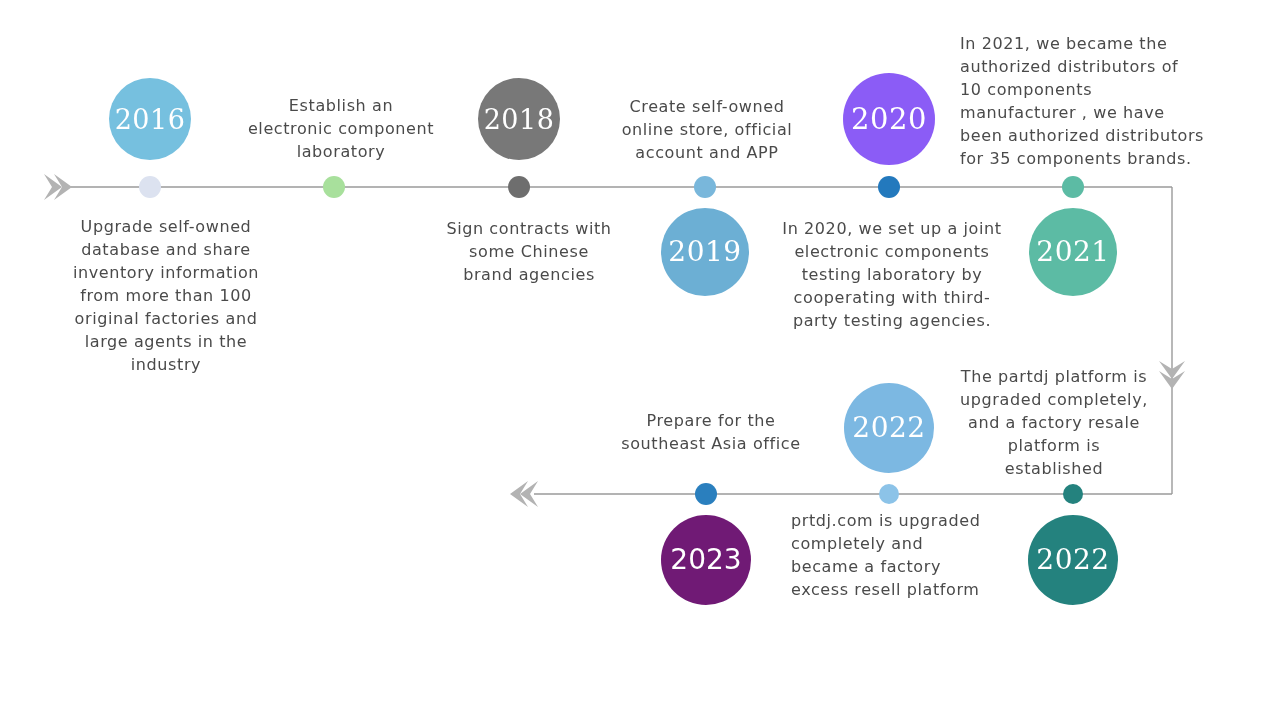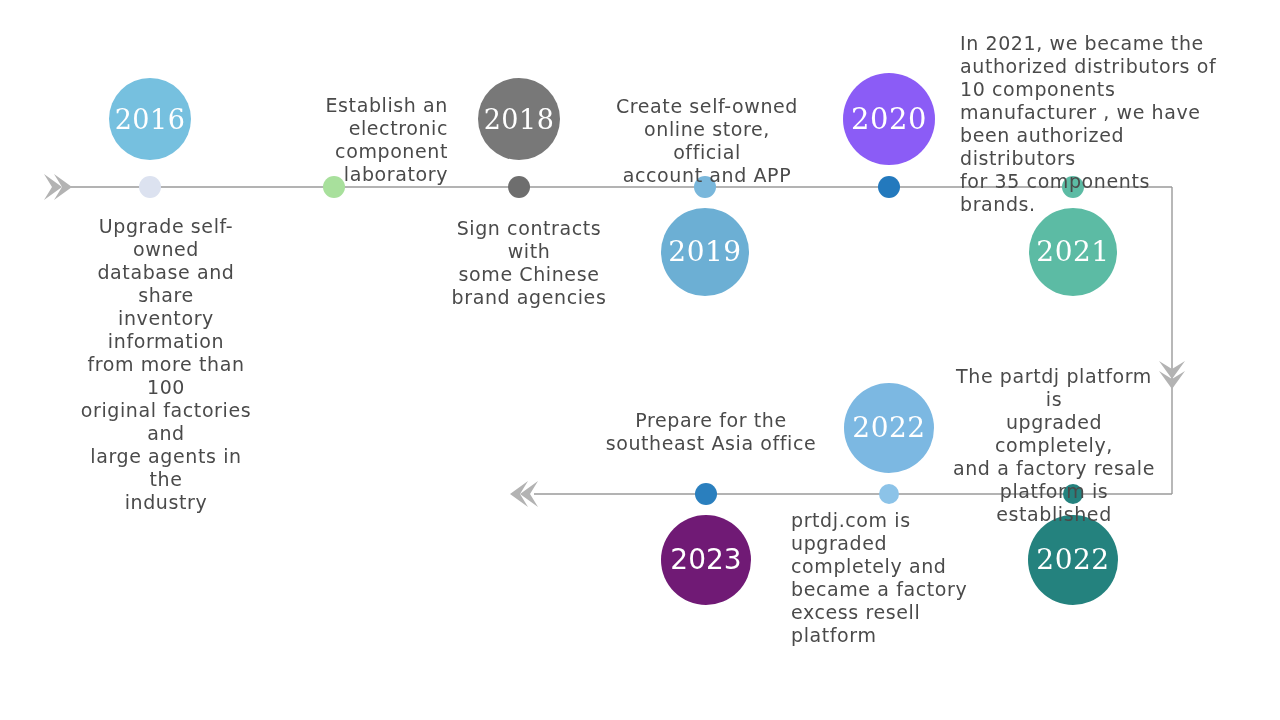--- a/index.html
+++ b/index.html
@@ -59,7 +59,7 @@
   .tl-text {
     position: absolute;
     color: #4a4a4a;
-    font-size: 19px;
+    font-size: 16px;
     line-height: 23px;
     font-family: "DejaVu Sans", sans-serif;
     letter-spacing: 0.6px;

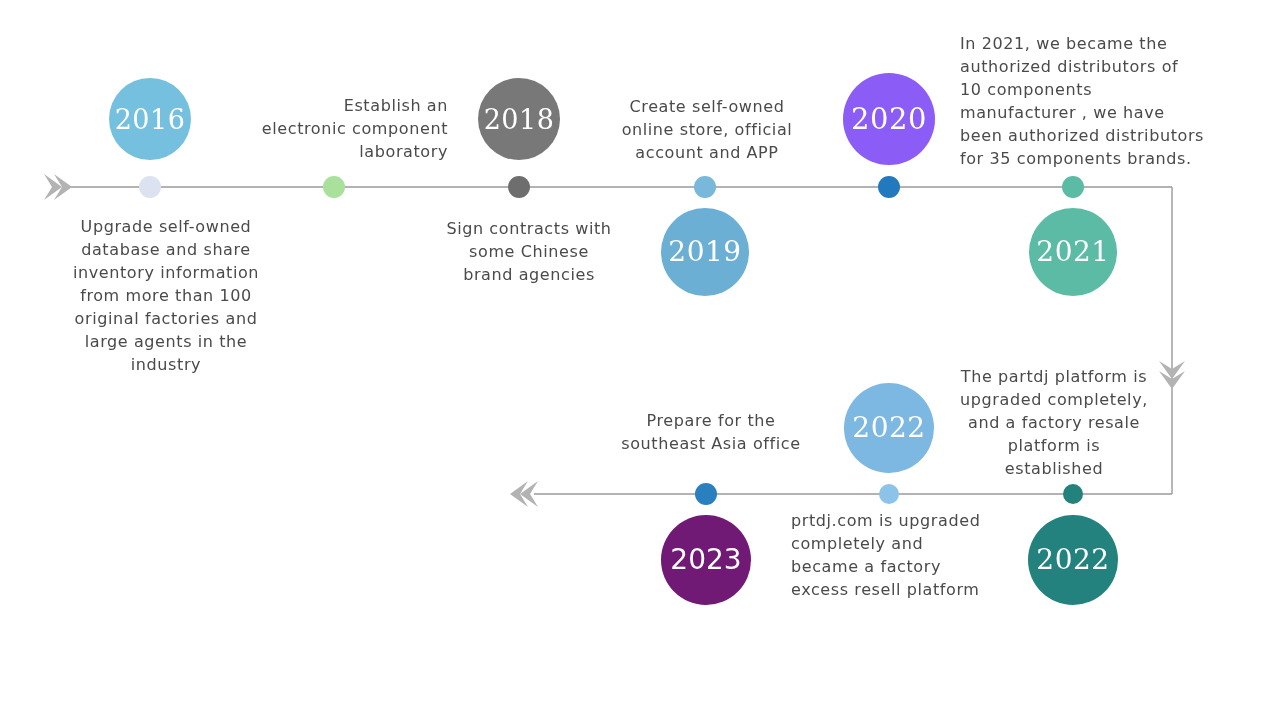--- a/index.html
+++ b/index.html
@@ -108,7 +108,7 @@
 industry</div>
 
   <div class="node-dot" style="left:323px; top:176px; width:22px; height:22px; background:#a8e09c;"></div>
-  <div class="tl-text center" style="left:252px; top:94px; width:196px;text-align:right;">Establish an
+  <div class="tl-text center" style="left:243px; top:94px; width:196px;">Establish an
 electronic component
 laboratory</div>
 

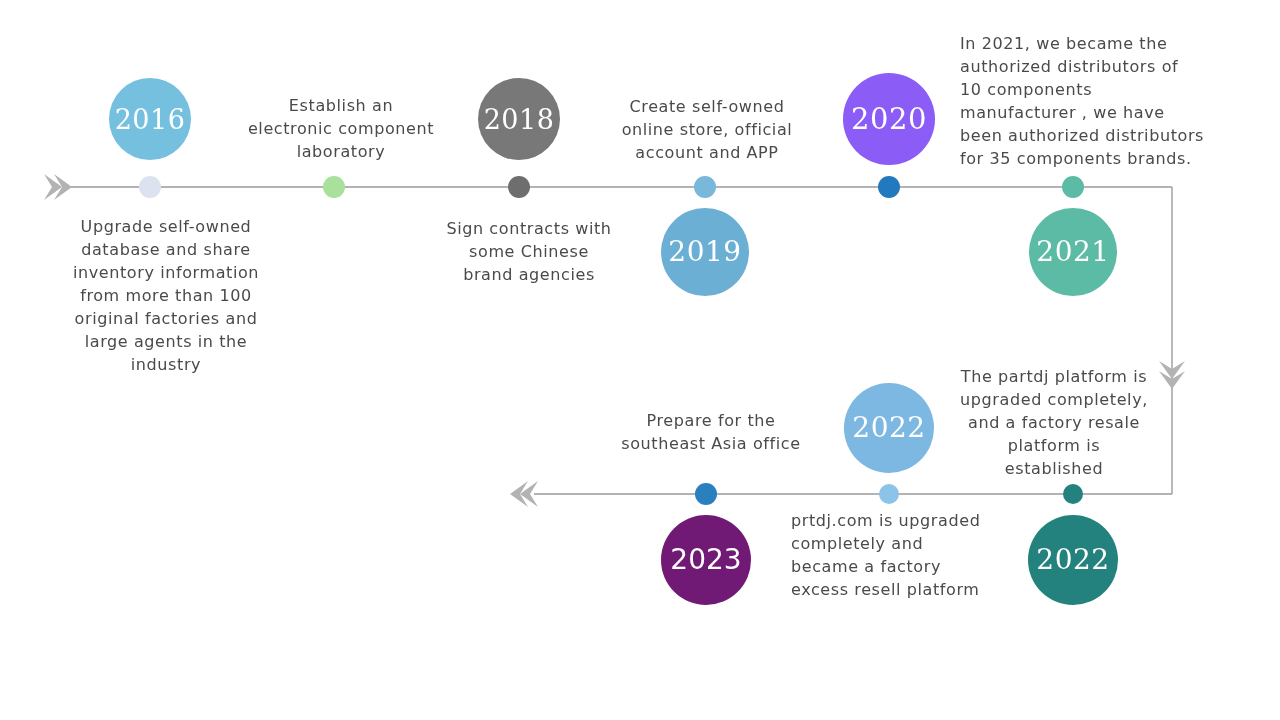--- a/index.html
+++ b/index.html
@@ -126,6 +126,11 @@
 
   <div class="year-circle" style="left:843px; top:73px; width:92px; height:92px; background:#8b5cf6; font-size:29px;">2020</div>
   <div class="node-dot" style="left:878px; top:176px; width:22px; height:22px; background:#2379bd;"></div>
+  <div class="tl-text center" style="left:778px; top:217px; width:228px;">In 2020, we set up a joint
+electronic components
+testing laboratory by
+cooperating with third-
+party testing agencies.</div>
 
   <div class="year-circle" style="left:1029px; top:208px; width:88px; height:88px; background:#5cbba4; font-size:28px;">2021</div>
   <div class="node-dot" style="left:1062px; top:176px; width:22px; height:22px; background:#5cbba4;"></div>

